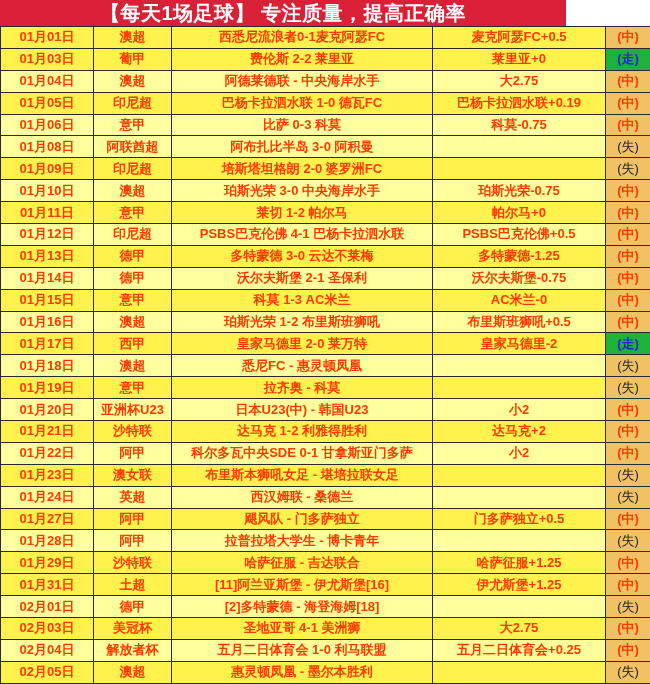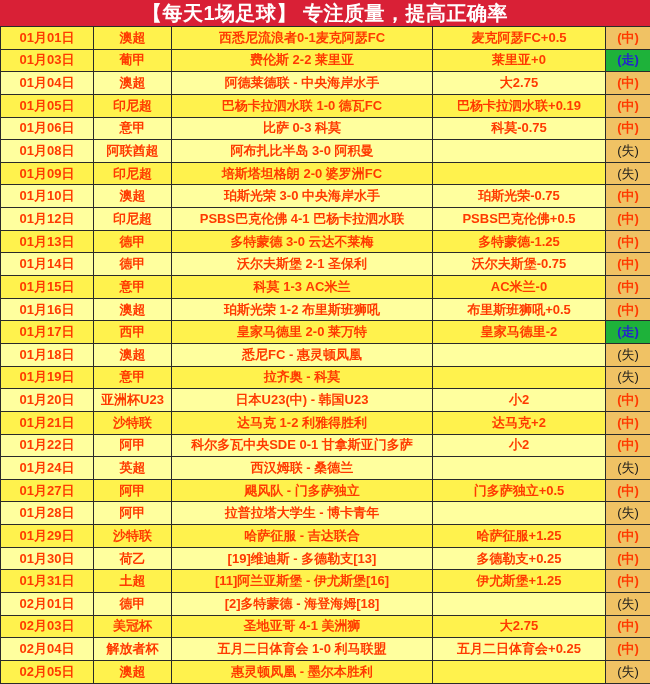--- a/index.html
+++ b/index.html
@@ -8,7 +8,7 @@
     font-family:"Liberation Sans","DejaVu Sans",sans-serif;
   }
   .banner{
-    width:650px;height:26px;background:var(--header-bg,#d92036);
+    width:566px;height:26px;background:var(--header-bg,#d92036);
     color:#ffffff;font-weight:bold;font-size:20px;line-height:26px;
     text-align:center;letter-spacing:0.5px;white-space:nowrap;
   }

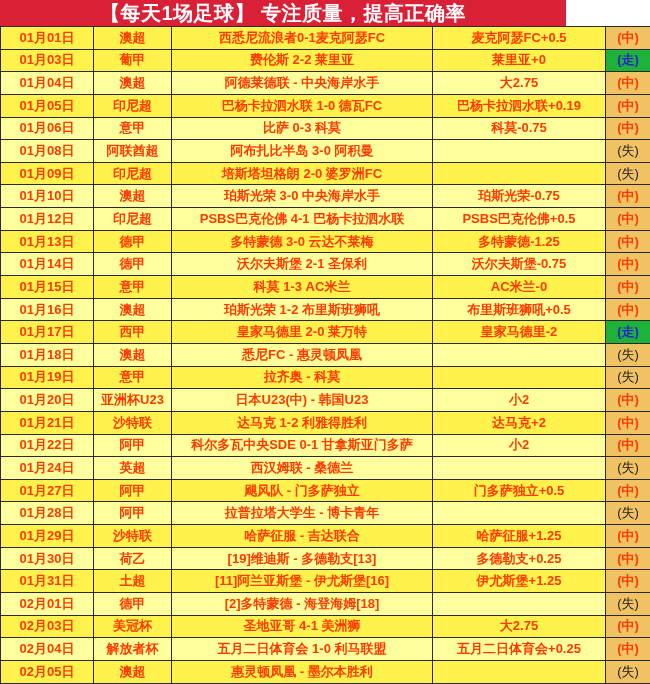--- a/index.html
+++ b/index.html
@@ -97,6 +97,13 @@
         <td class="c-pick">珀斯光荣-0.75</td>
         <td class="c-result win">(中)</td>
       </tr>
+      <tr class="odd">
+        <td class="c-date">01月11日</td>
+        <td class="c-league">意甲</td>
+        <td class="c-match">莱切 1-2 帕尔马</td>
+        <td class="c-pick">帕尔马+0</td>
+        <td class="c-result win">(中)</td>
+      </tr>
       <tr class="even">
         <td class="c-date">01月12日</td>
         <td class="c-league">印尼超</td>

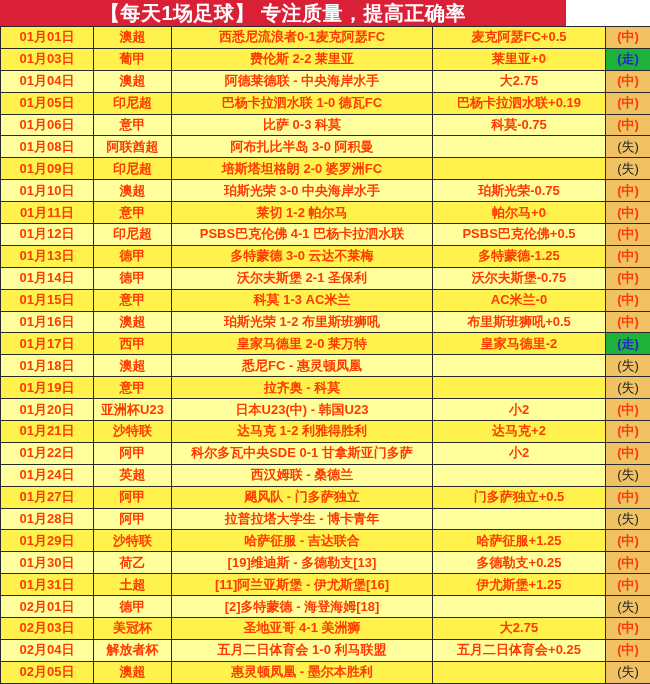--- a/index.html
+++ b/index.html
@@ -181,6 +181,13 @@
         <td class="c-pick">小2</td>
         <td class="c-result win">(中)</td>
       </tr>
+      <tr class="odd">
+        <td class="c-date">01月23日</td>
+        <td class="c-league">澳女联</td>
+        <td class="c-match">布里斯本狮吼女足 - 堪培拉联女足</td>
+        <td class="c-pick"></td>
+        <td class="c-result loss">(失)</td>
+      </tr>
       <tr class="even">
         <td class="c-date">01月24日</td>
         <td class="c-league">英超</td>

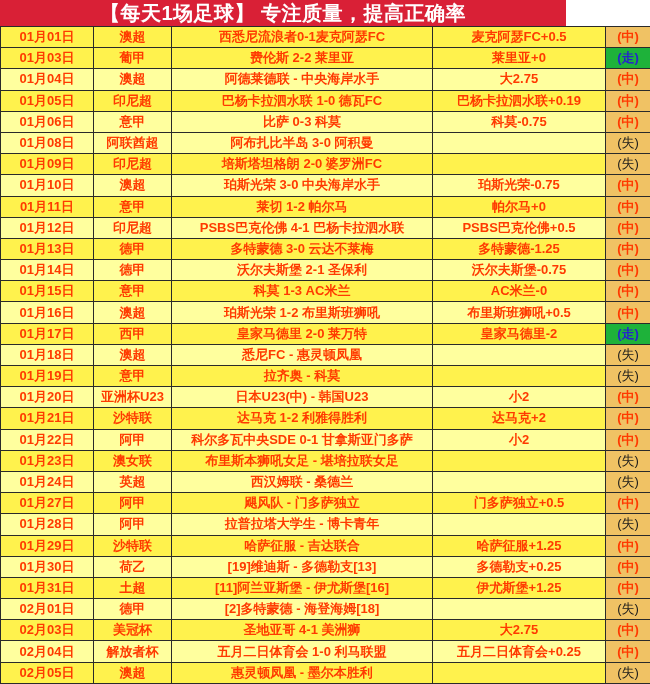--- a/index.html
+++ b/index.html
@@ -216,13 +216,6 @@
         <td class="c-pick">哈萨征服+1.25</td>
         <td class="c-result win">(中)</td>
       </tr>
-      <tr class="even">
-        <td class="c-date">01月30日</td>
-        <td class="c-league">荷乙</td>
-        <td class="c-match">[19]维迪斯 - 多德勒支[13]</td>
-        <td class="c-pick">多德勒支+0.25</td>
-        <td class="c-result win">(中)</td>
-      </tr>
       <tr class="odd">
         <td class="c-date">01月31日</td>
         <td class="c-league">土超</td>

